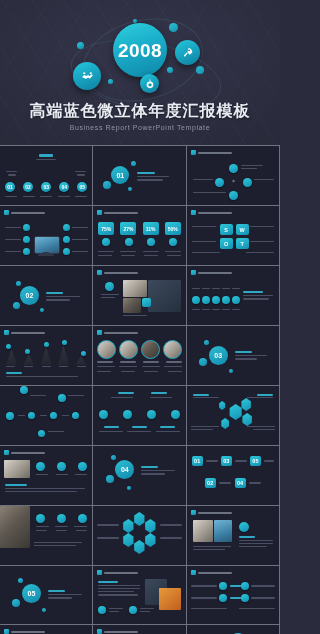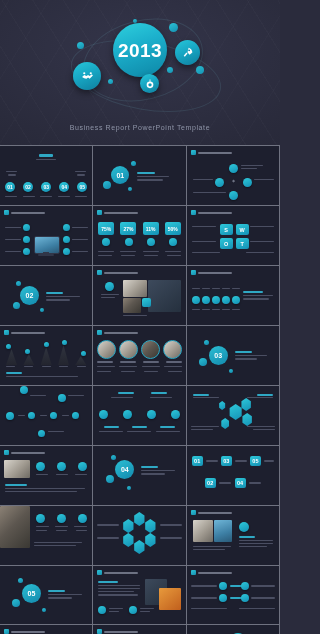--- a/index.html
+++ b/index.html
@@ -102,7 +102,7 @@
     <div class="dot d6"></div>
 
     <div class="bub main">
-      <span class="yr">2013</span>
+      <span class="yr">2008</span>
     </div>
 
     <div class="bub b2">

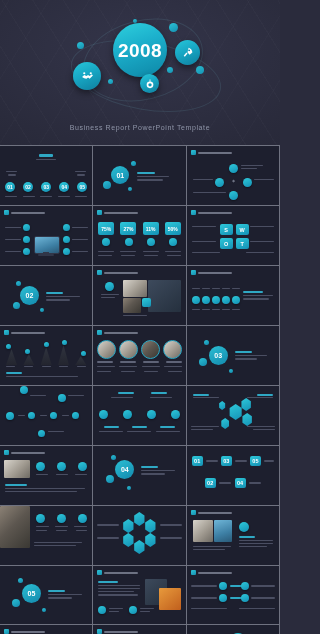--- a/index.html
+++ b/index.html
@@ -129,6 +129,7 @@
       </svg>
     </div>
 
+    <div class="cover-title">高端蓝色微立体年度汇报模板</div>
     <div class="cover-sub">Business Report PowerPoint Template</div>
   </div>
 

